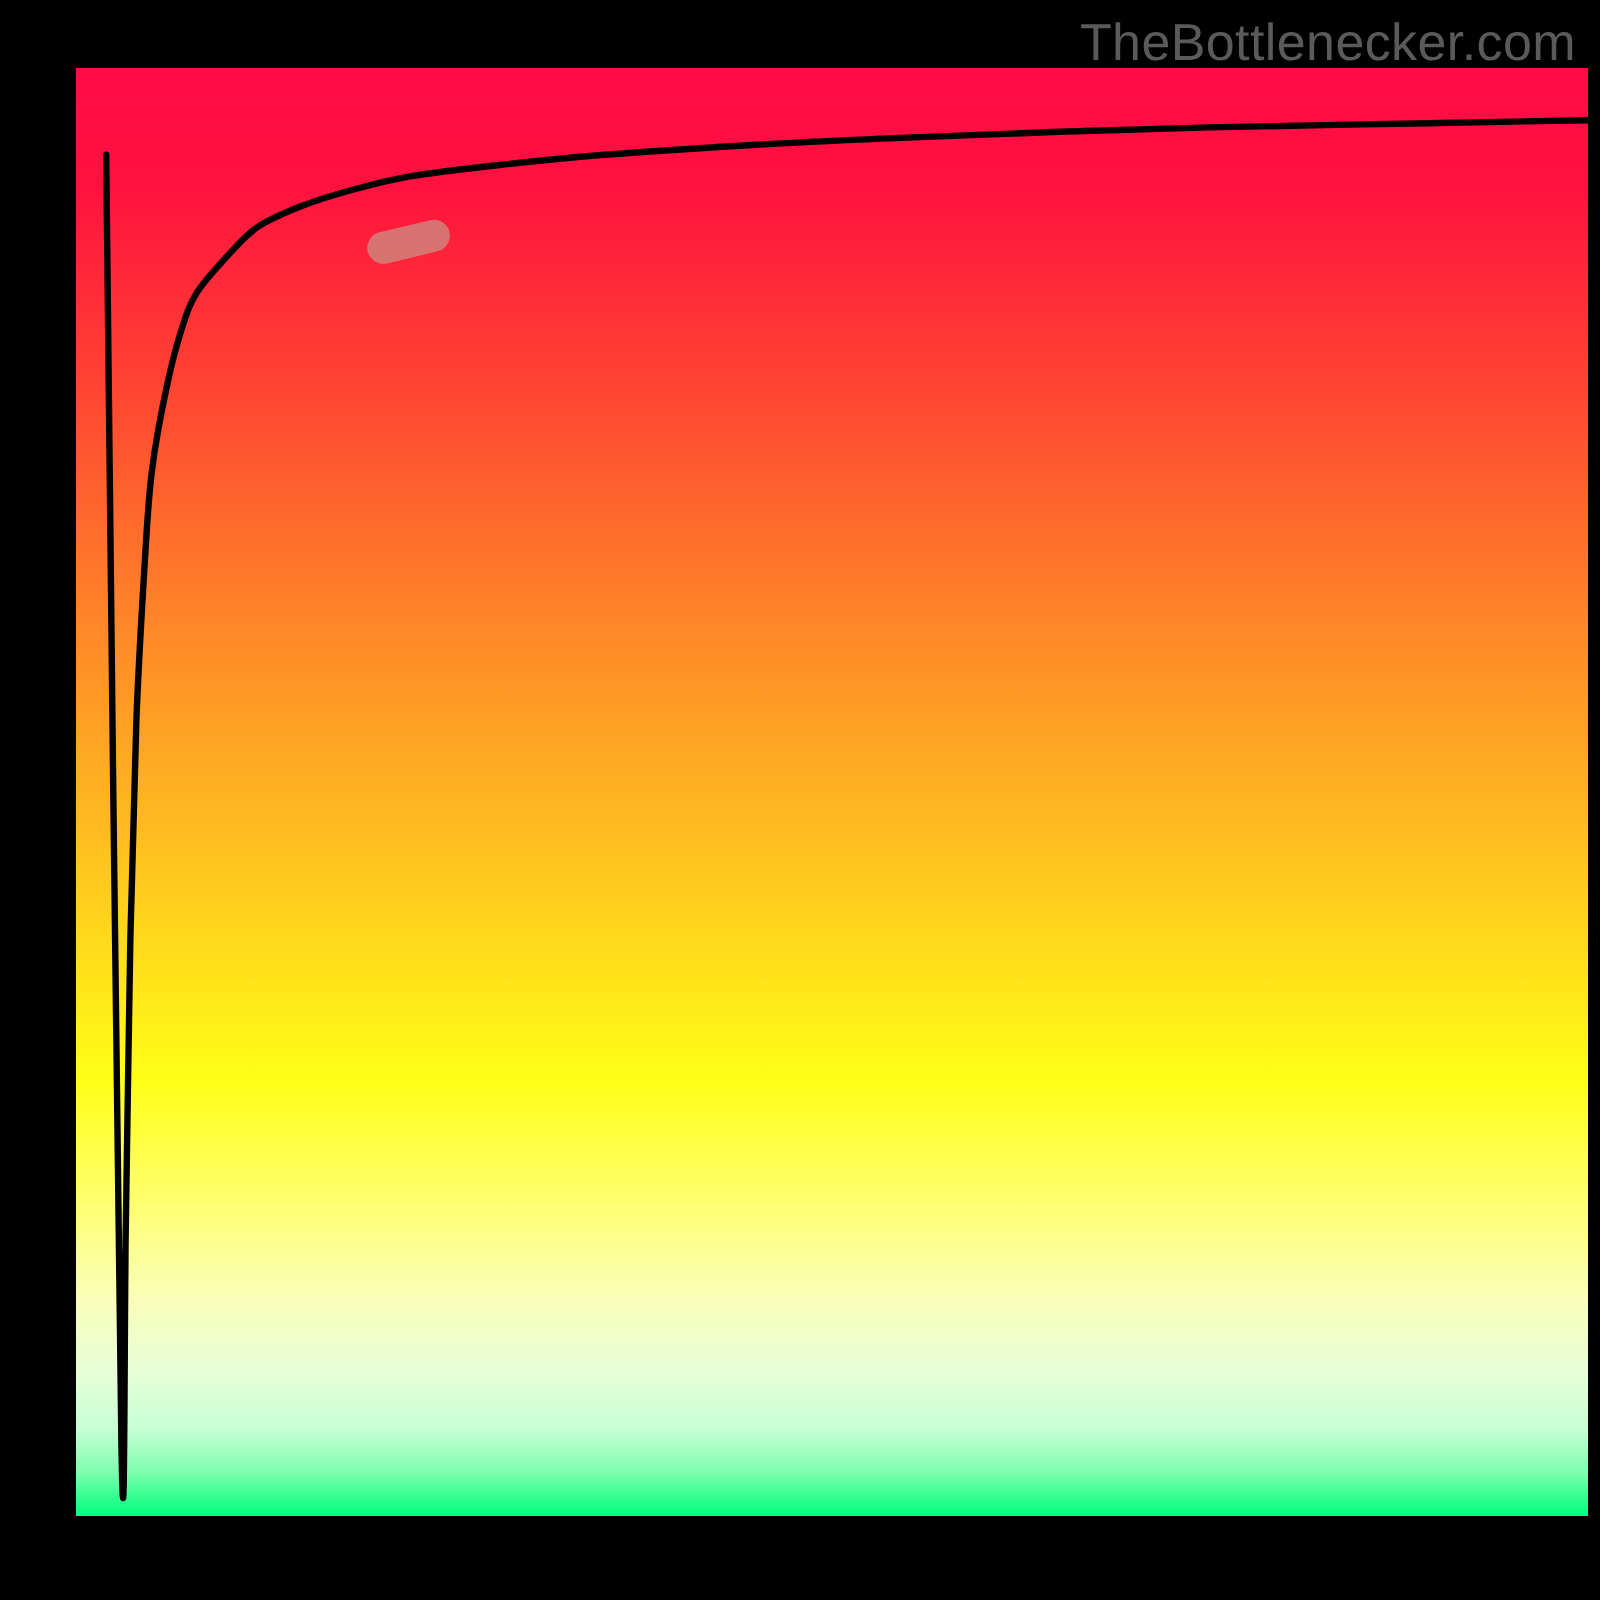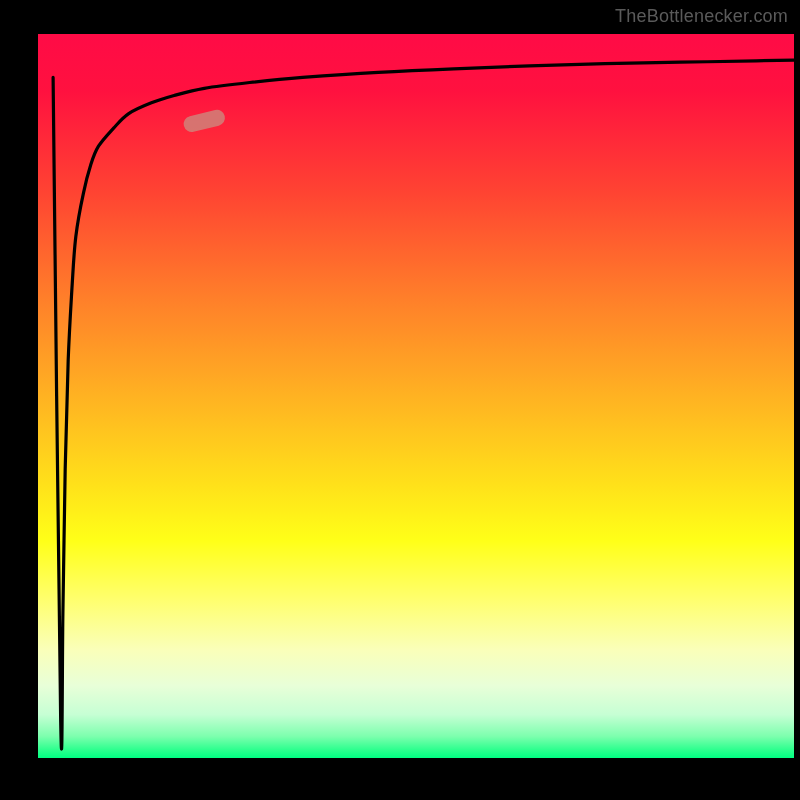--- a/index.html
+++ b/index.html
@@ -48,7 +48,7 @@
     top: 6px;
     right: 12px;
     color: #5a5a5a;
-    font-size: 18px;
+    font-size: 26px;
     font-weight: 400;
     letter-spacing: 0.2px;
   }

